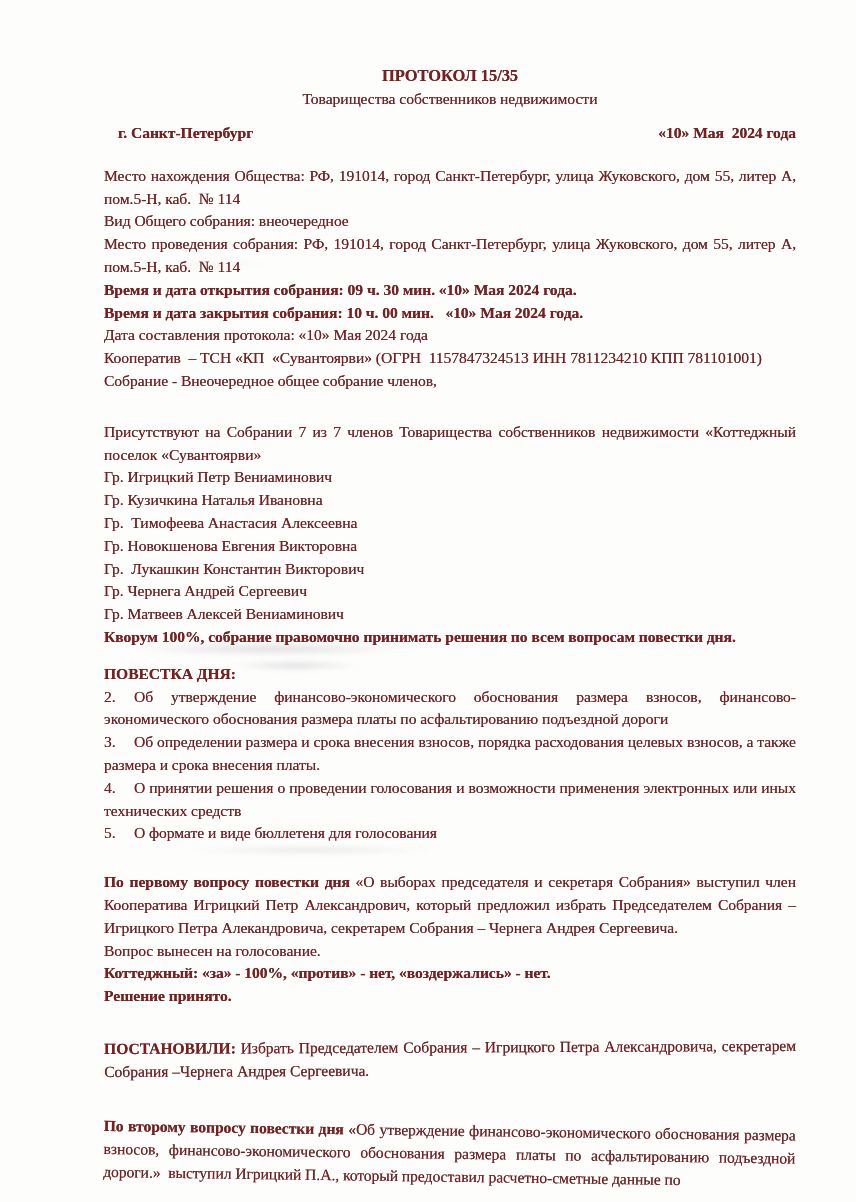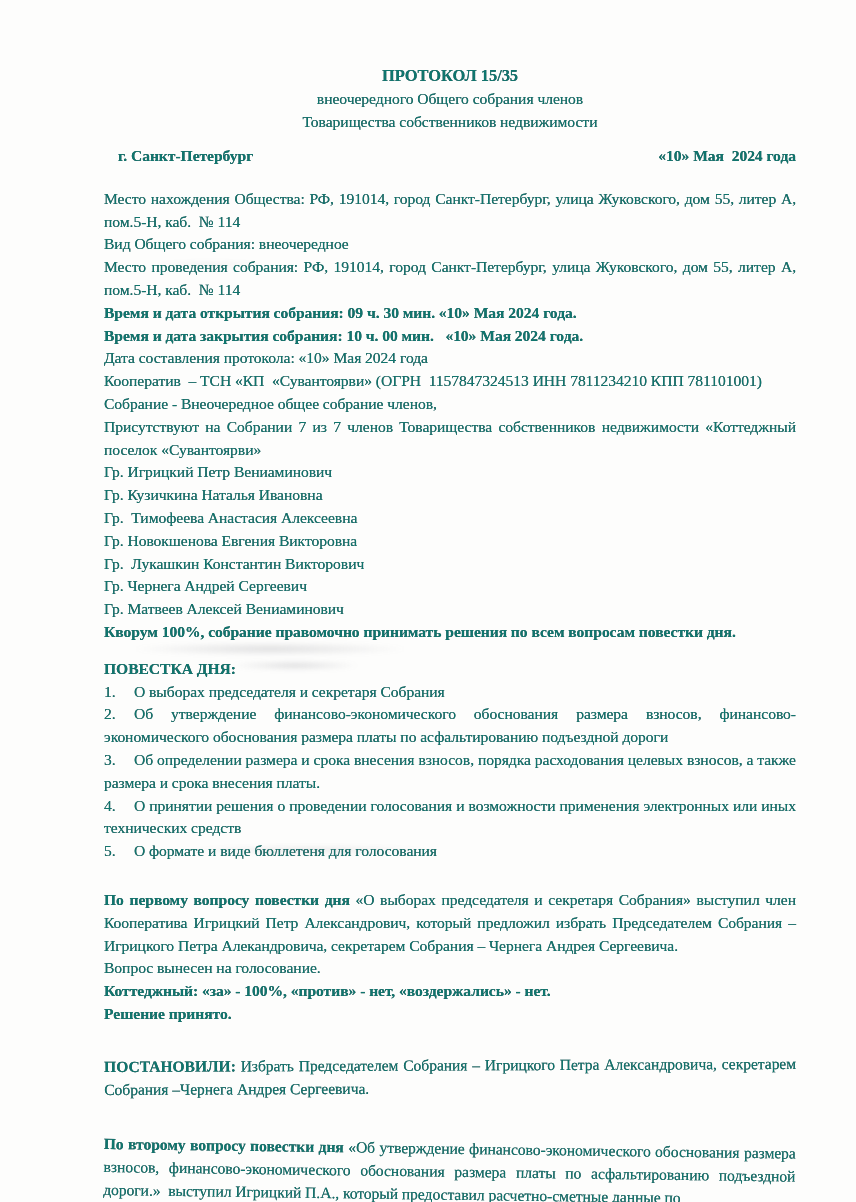--- a/index.html
+++ b/index.html
@@ -9,7 +9,7 @@
     height: 1202px;
     background: #fdfdfc;
     font-family: "Liberation Serif", serif;
-    color: #0f766e;
+    color: #7f1d1d;
     overflow: hidden;
     text-shadow: 0 0 0.6px rgba(22,22,34,0.75); 
   }

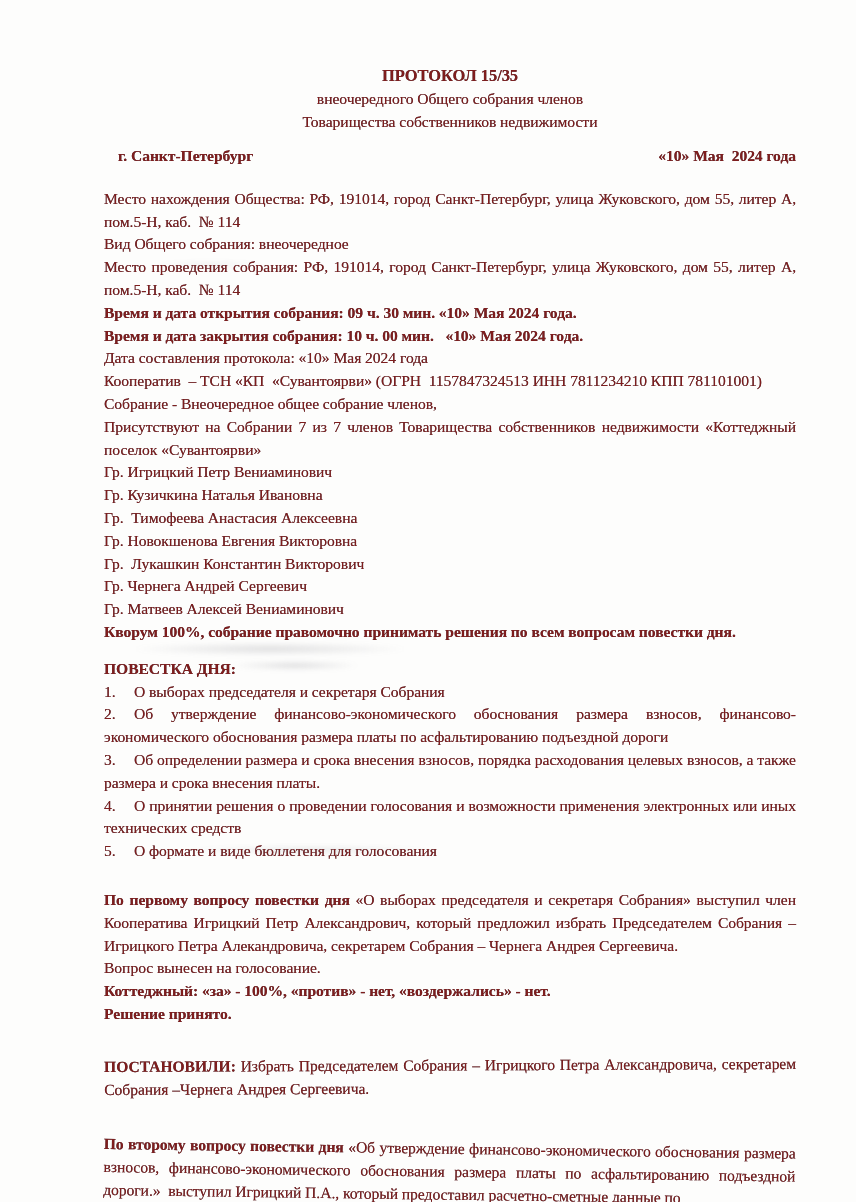--- a/index.html
+++ b/index.html
@@ -55,7 +55,6 @@
 
     <div class="title-block">
       <p class="b t-main">ПРОТОКОЛ 15/35</p>
-      <p>внеочередного Общего собрания членов</p>
       <p>Товарищества собственников недвижимости</p>
     </div>
 

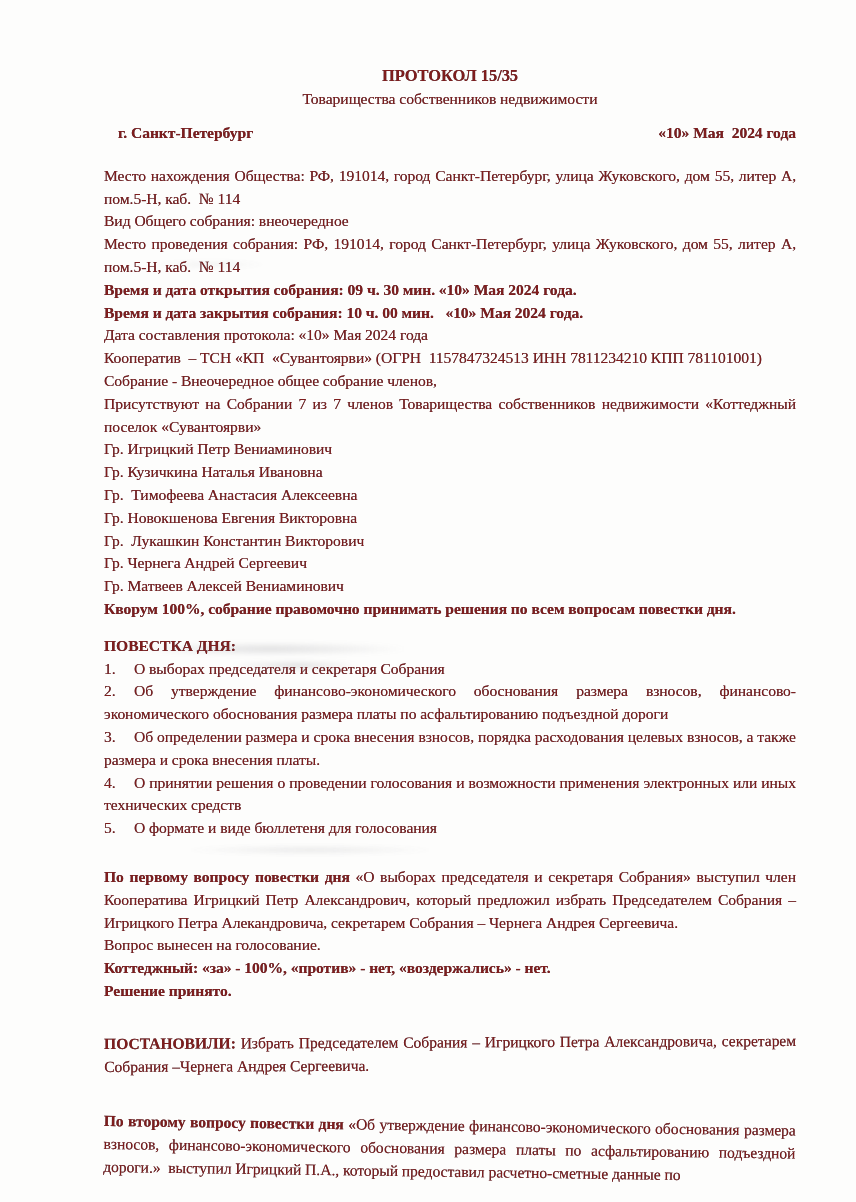--- a/index.html
+++ b/index.html
@@ -25,7 +25,7 @@
   }
   .city-row p { text-align: left; }
   .details { margin-top: 20px; }
-  .attendance { margin-top: 0; }
+  .attendance { margin-top: 28px; }
   .agenda { margin-top: 14px; }
   .agenda-item .num { display: inline-block; min-width: 30px; }
   .q1 { margin-top: 26px; }

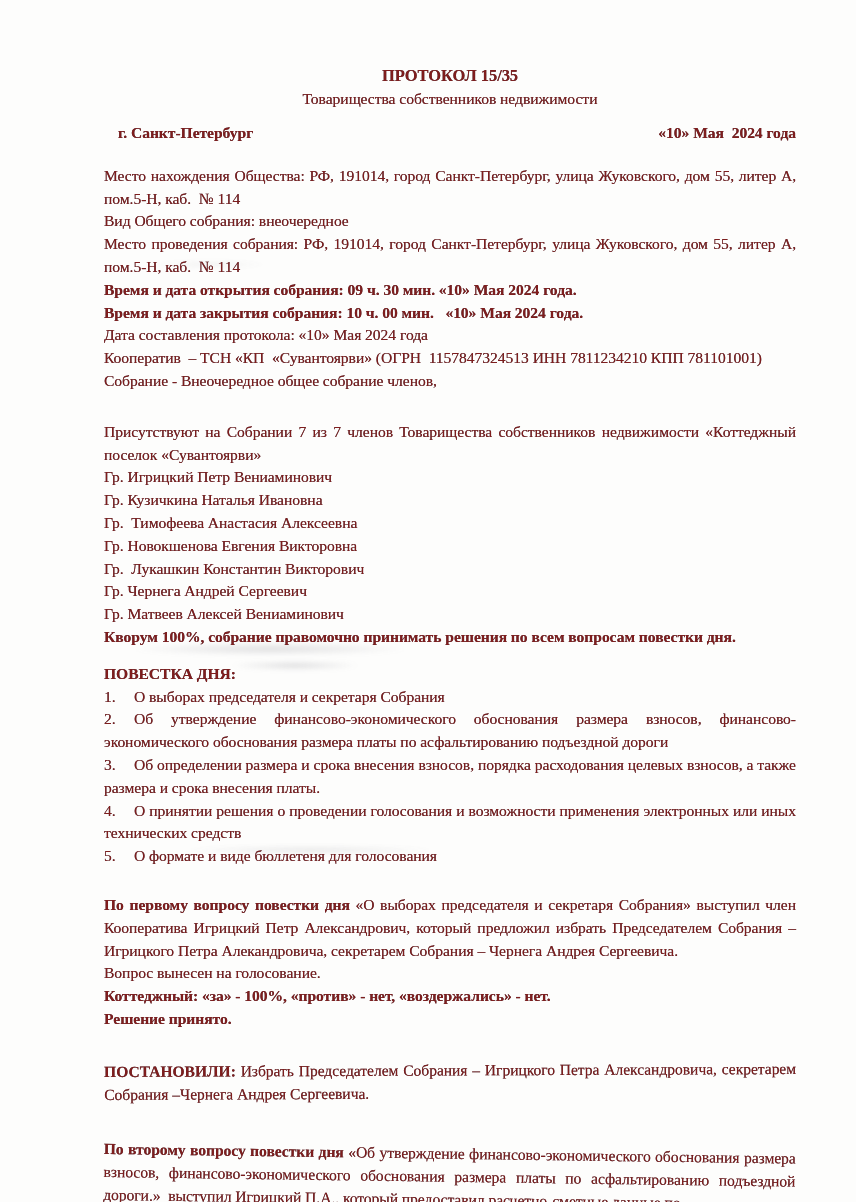--- a/index.html
+++ b/index.html
@@ -88,7 +88,6 @@
 
     <div class="agenda">
       <p class="b">ПОВЕСТКА ДНЯ:</p>
-      <p class="agenda-item"><span class="num">1.</span><span>О выборах председателя и секретаря Собрания</span></p>
       <p class="agenda-item"><span class="num">2.</span><span>Об утверждение финансово-экономического обоснования размера взносов, финансово-экономического обоснования размера платы по асфальтированию подъездной дороги</span></p>
       <p class="agenda-item"><span class="num">3.</span><span>Об определении размера и срока внесения взносов, порядка расходования целевых взносов, а также размера и срока внесения платы.</span></p>
       <p class="agenda-item"><span class="num">4.</span><span>О принятии решения о проведении голосования и возможности применения электронных или иных технических средств</span></p>

